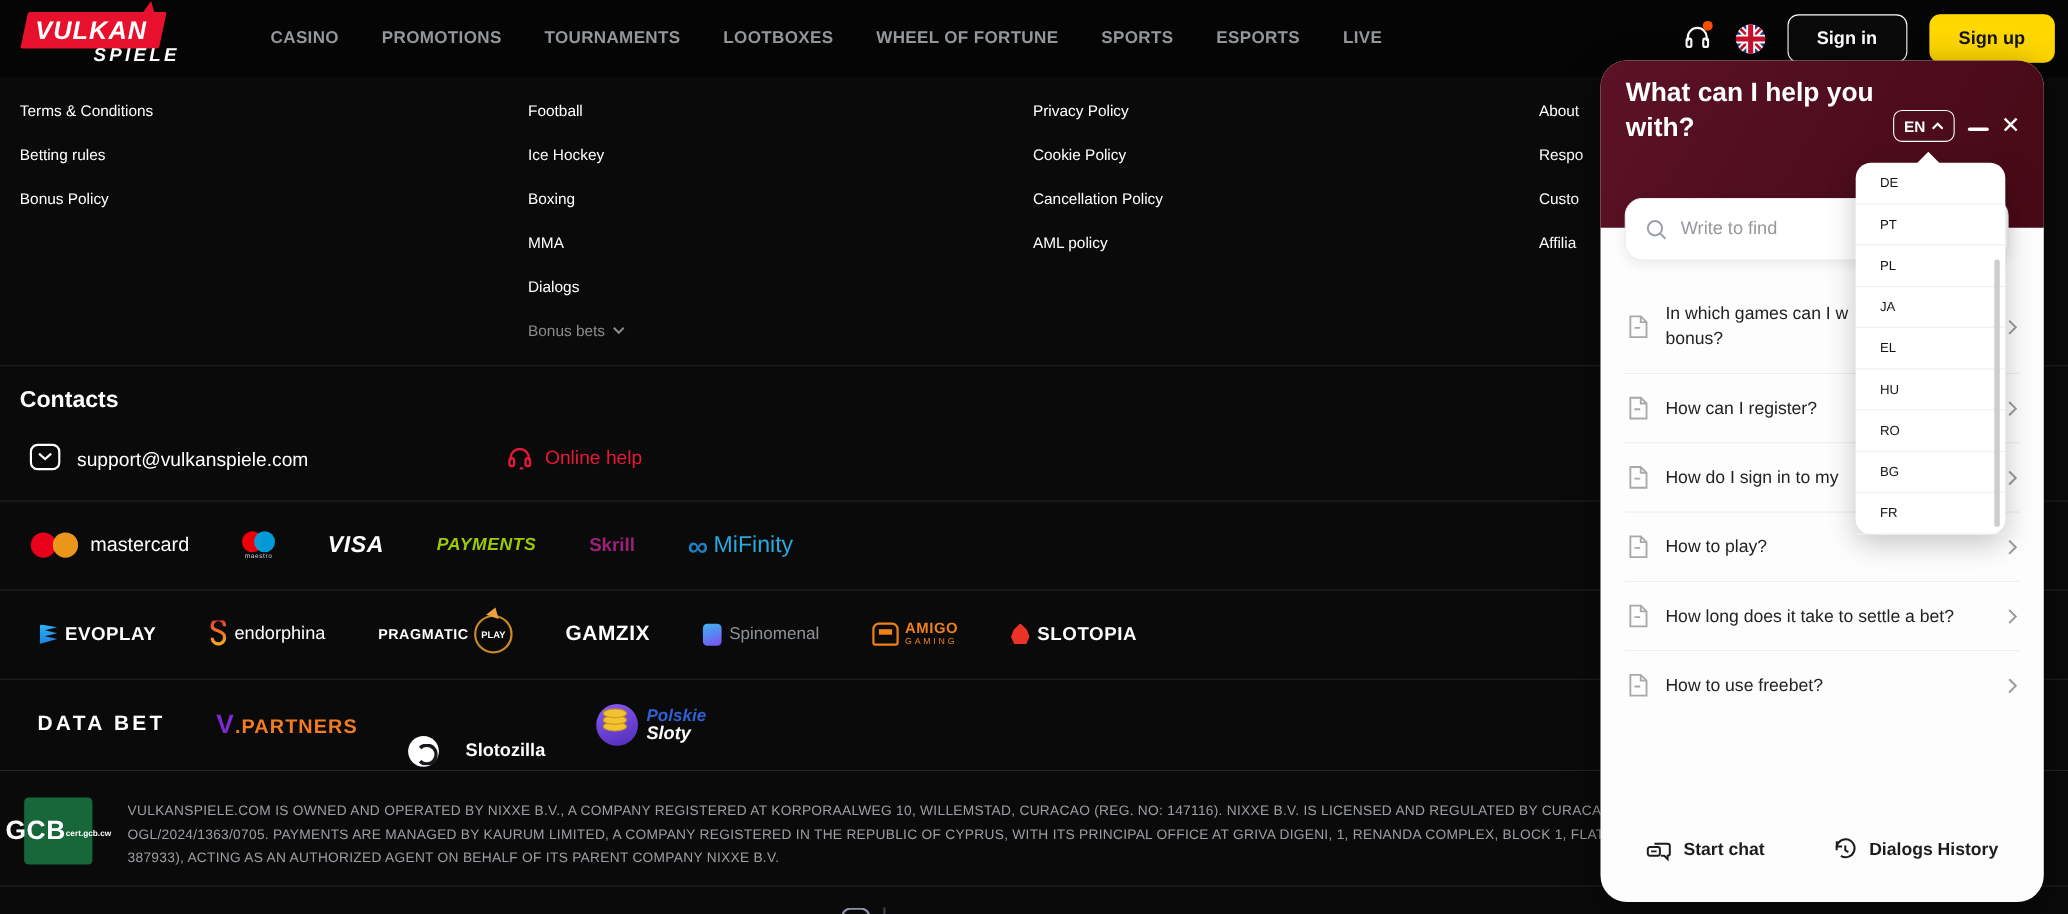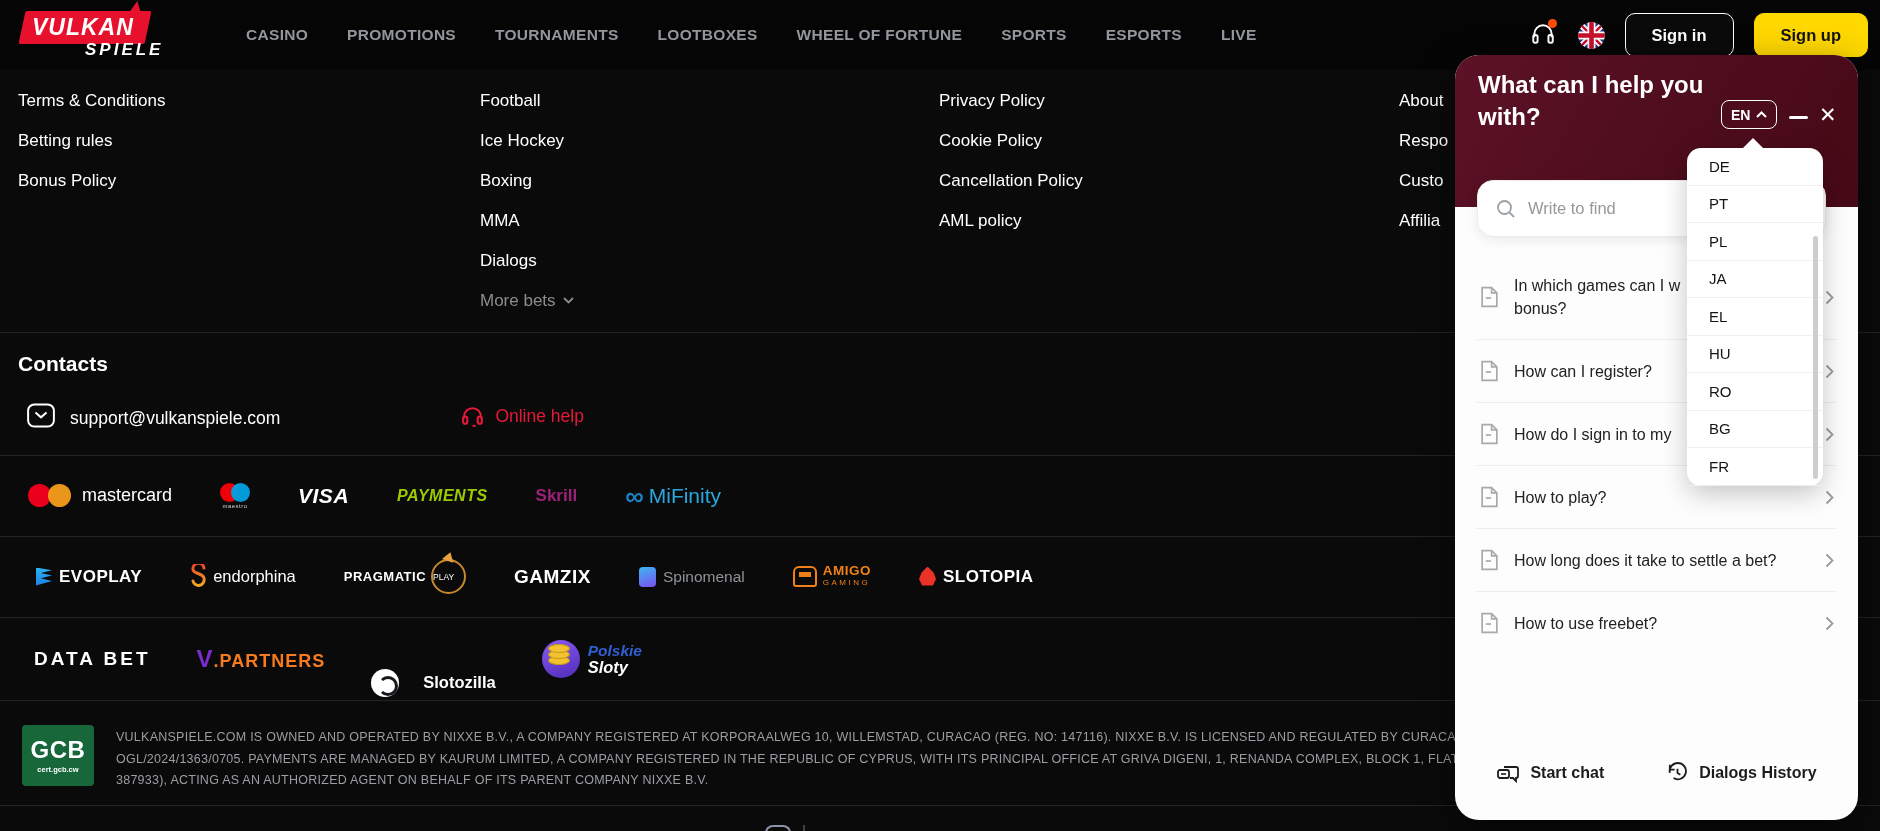--- a/index.html
+++ b/index.html
@@ -26,7 +26,7 @@
 
   
   .col { position:absolute; top:91px; display:flex; flex-direction:column; gap:21px; }
-  .col a { color:#fff; font-size:17px; line-height:19px; text-decoration:none; cursor:pointer; white-space:nowrap; }
+  .col a { color:#fff; font-size:14px; line-height:19px; text-decoration:none; cursor:pointer; white-space:nowrap; }
   .col-1 { left:18px; } .col-2 { left:480px; } .col-3 { left:939px; } .col-4 { left:1399px; }
   .more-bets { color:#8c8c8c !important; display:flex; align-items:center; gap:7px; }
 

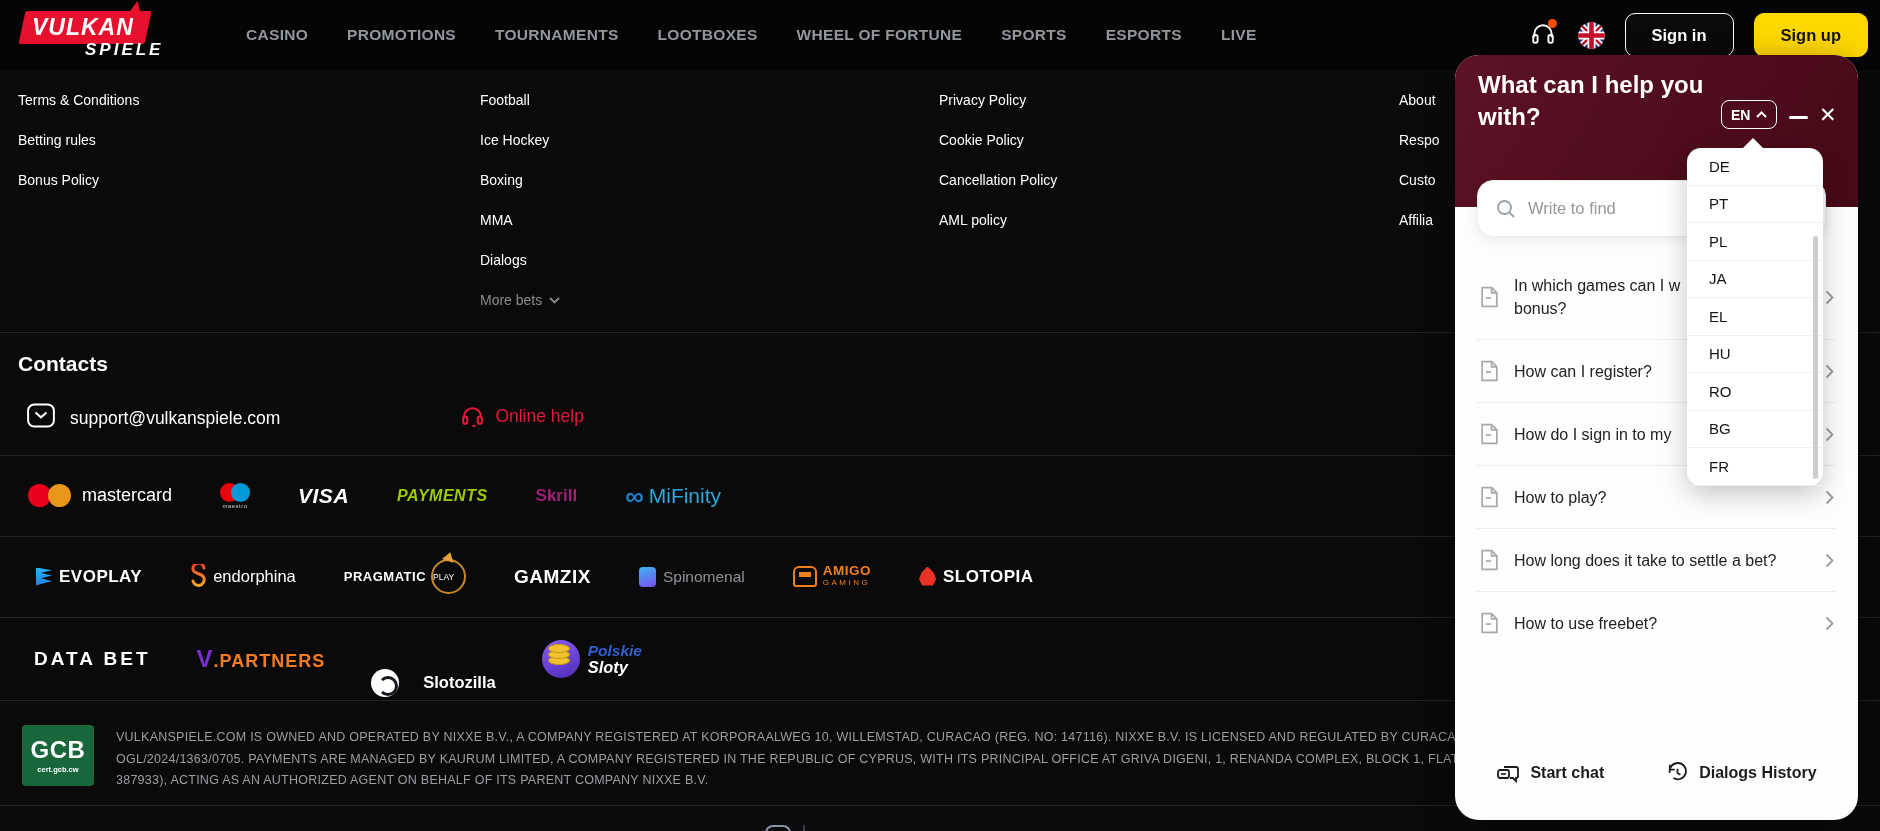--- a/index.html
+++ b/index.html
@@ -123,7 +123,7 @@
   
   .lang-dd { position:absolute; left:1687px; top:148px; width:136px; height:338px; background:#fff; border-radius:14px; box-shadow:0 8px 26px rgba(0,0,0,.22); z-index:60; }
   .lang-dd::before { content:""; position:absolute; left:55px; top:-10px; width:0; height:0; border-left:11px solid transparent; border-right:11px solid transparent; border-bottom:11px solid #fff; }
-  .lang-item { height:37.5px; display:flex; align-items:center; padding-left:22px; color:#141414; font-size:15px; border-bottom:1px solid #efefef; cursor:pointer; }
+  .lang-item { height:37.5px; display:flex; align-items:center; padding-left:22px; color:#141414; font-size:12px; border-bottom:1px solid #efefef; cursor:pointer; }
   .lang-item:last-child { border-bottom:none; }
   .dd-scroll { position:absolute; right:5px; top:88px; width:5px; height:243px; background:#cdcdcd; border-radius:3px; }
 </style>

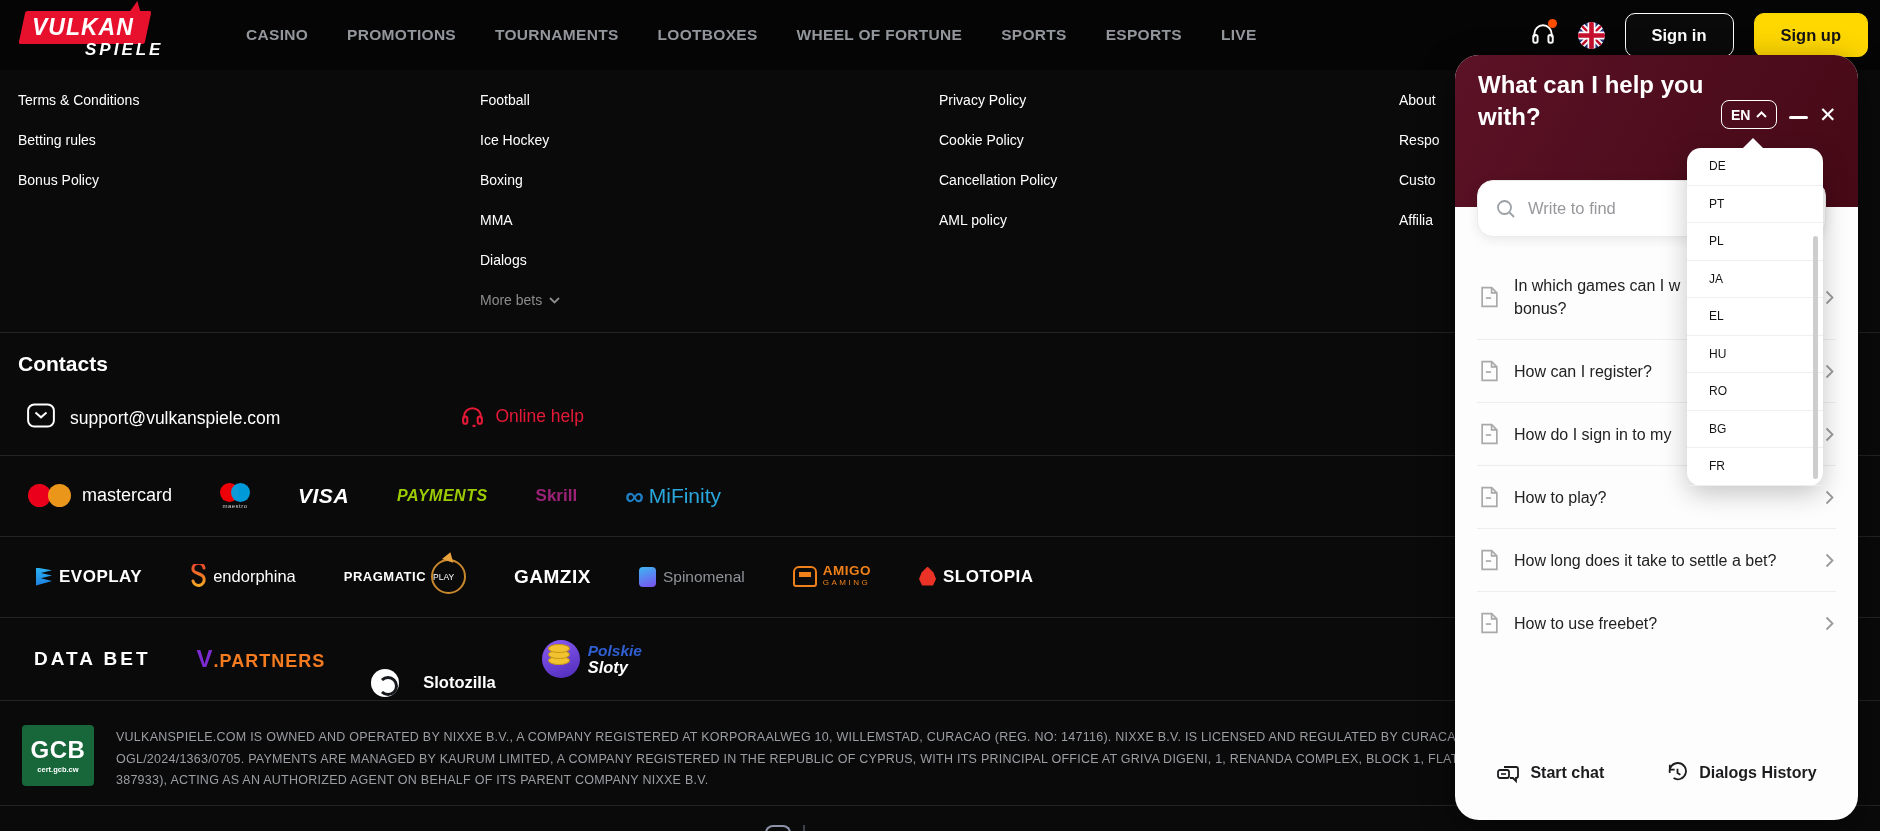--- a/index.html
+++ b/index.html
@@ -190,7 +190,7 @@
     <a>MMA</a>
     <a>Dialogs</a>
     <a class="more-bets">
-        <span>More bets</span>
+        <span>Bonus bets</span>
       <svg width="11" height="7" viewBox="0 0 11 7" fill="none" stroke="#8c8c8c" stroke-width="1.8">
           <path d="M1 1l4.5 4.5L10 1"></path>
         </svg>

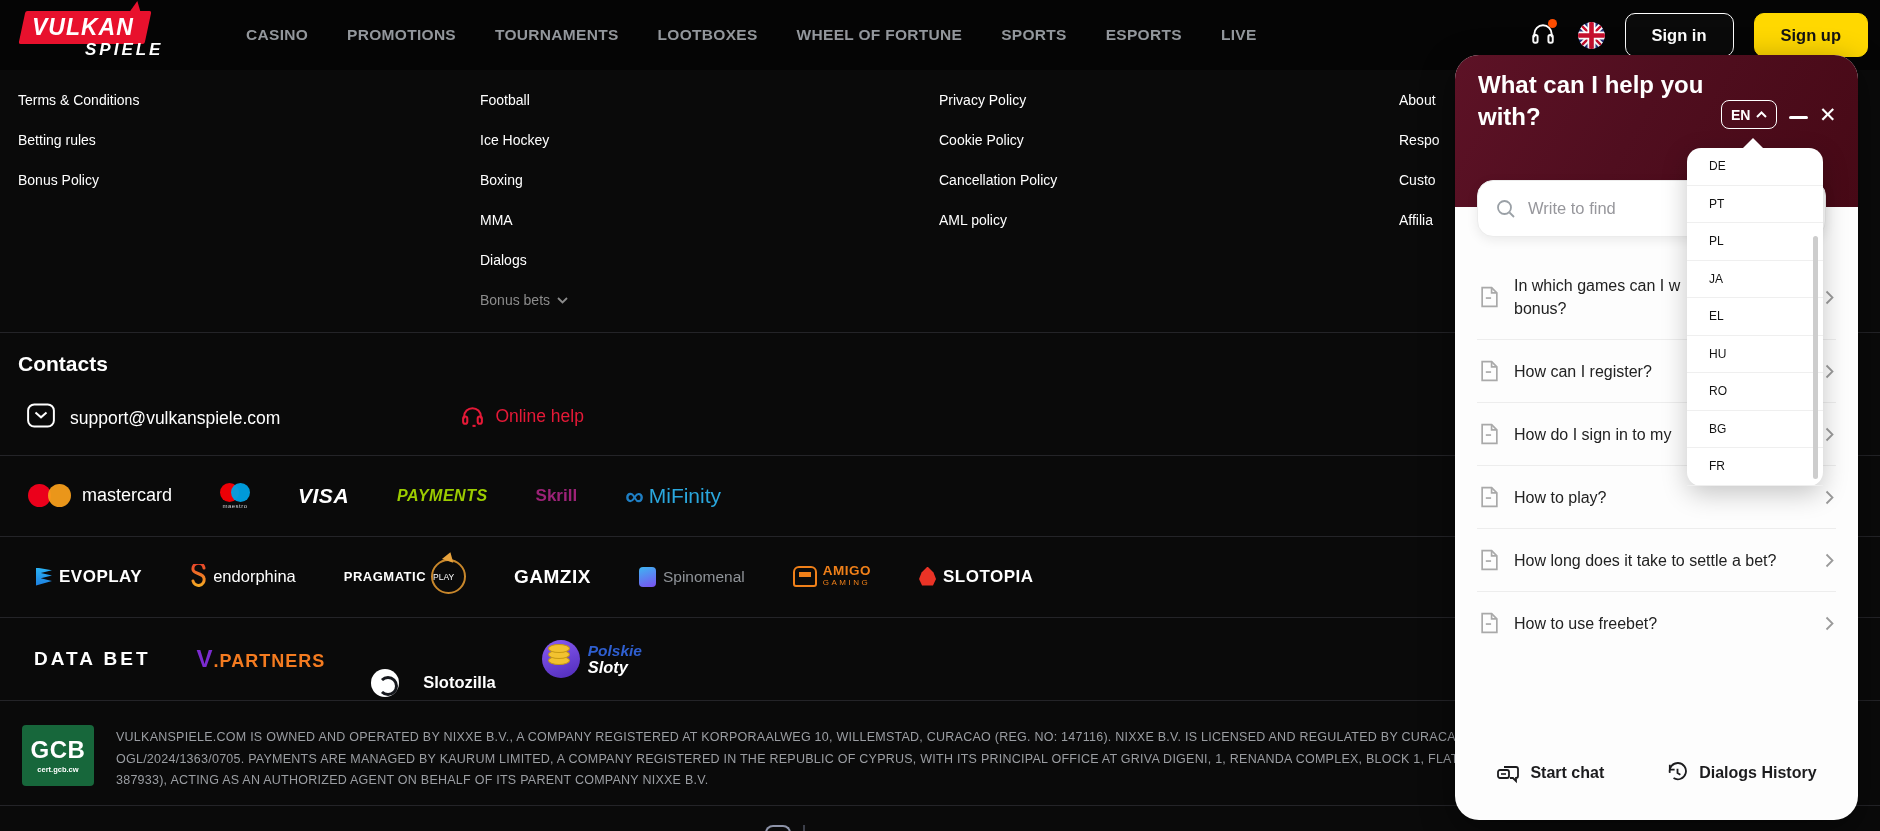--- a/index.html
+++ b/index.html
@@ -65,7 +65,7 @@
   .endo-text { color:#fff; font-size:16.5px; }
   .prag { display:flex; align-items:center; gap:5px; }
   .prag-text { color:#fff; font-size:13px; font-weight:bold; letter-spacing:.5px; }
-  .prag-circle { position:relative; width:35px; height:35px; border:2px solid #c8872b; border-radius:50%; display:flex; align-items:center; color:#fff; font-size:8.5px; font-weight:normal; }
+  .prag-circle { position:relative; width:35px; height:35px; border:2px solid #c8872b; border-radius:50%; display:flex; align-items:center; justify-content:center; color:#fff; font-size:8.5px; font-weight:bold; }
   .prag-crown { position:absolute; top:-9px; left:10px; width:0; height:0; border-left:6px solid transparent; border-right:6px solid transparent; border-bottom:9px solid #e8a33d; transform:rotate(18deg); }
   .spin-icon { width:17px; height:20px; border-radius:4px; background:linear-gradient(160deg,#3db6f2,#7a4ff0); }
   .spin-text { color:#8f9398; font-size:15.5px; }

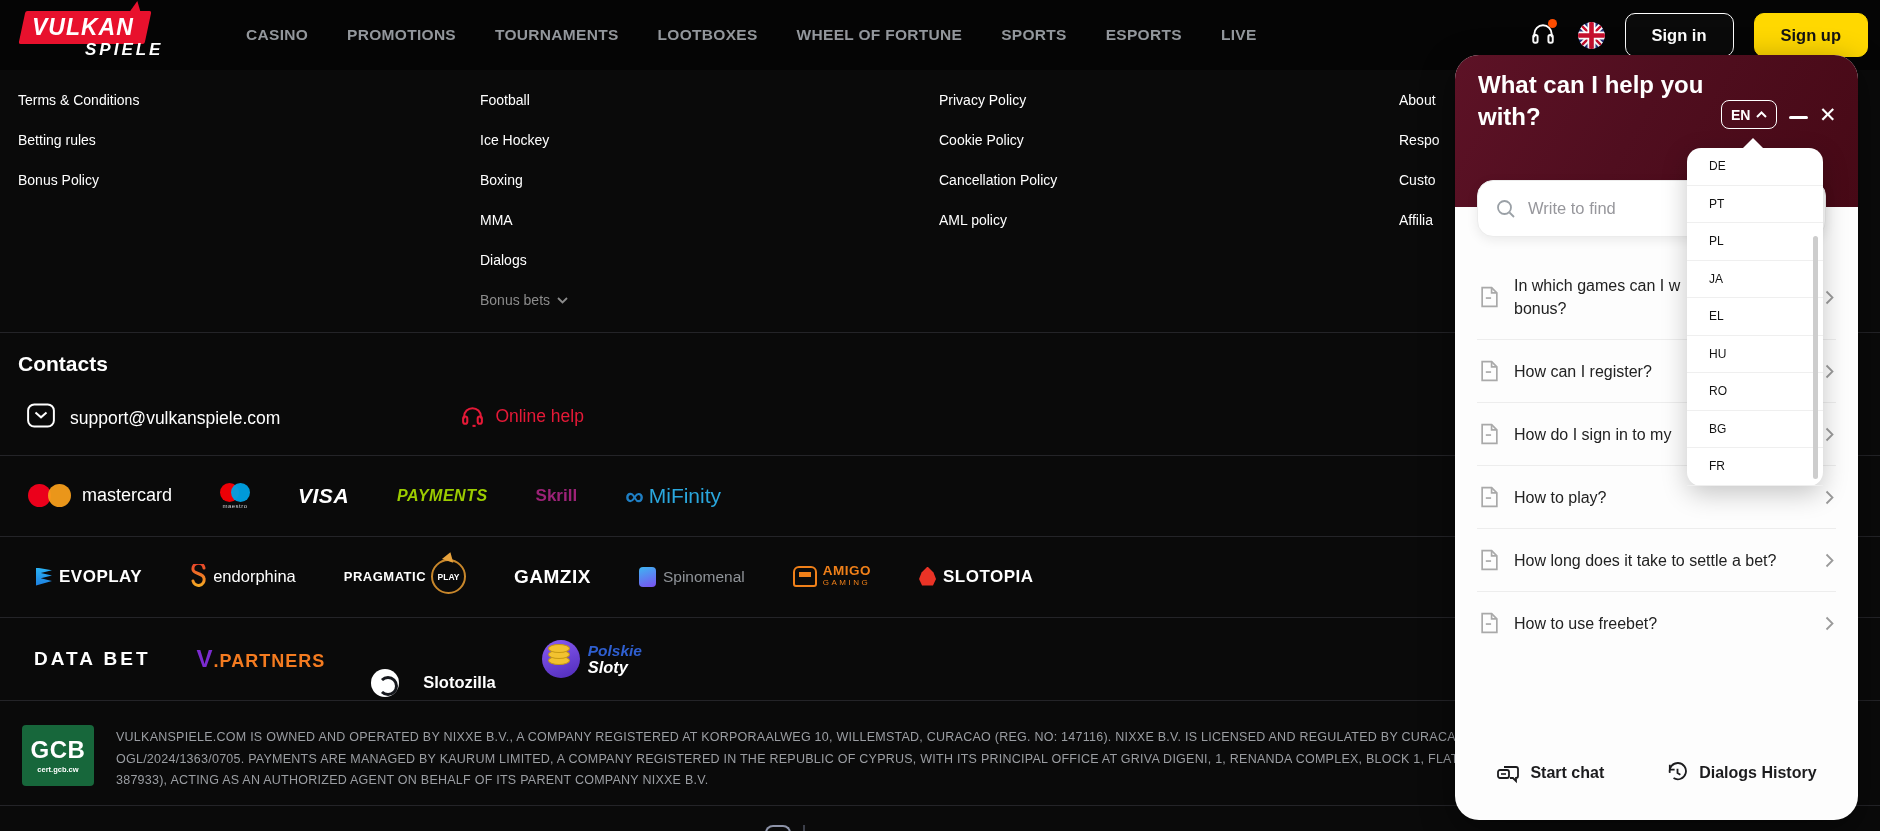--- a/index.html
+++ b/index.html
@@ -92,7 +92,7 @@
   .ps-2 { color:#fff; font-weight:bold; font-size:16.5px; }
 
   
-  .gcb { position:absolute; left:22px; top:725px; width:72px; height:61px; background:#17673b; border-radius:4px; display:flex; flex-direction:column; align-items:center; justify-content:center; }
+  .gcb { position:absolute; left:22px; top:725px; width:62px; height:61px; background:#17673b; border-radius:4px; display:flex; flex-direction:row; align-items:center; justify-content:center; }
   .gcb-main { color:#fff; font-weight:bold; font-size:24px; letter-spacing:.5px; line-height:24px; }
   .gcb-sub { color:#fff; font-size:7.5px; font-weight:bold; margin-top:3px; }
   .legal { position:absolute; left:116px; top:727px; width:1764px; overflow:hidden; }

